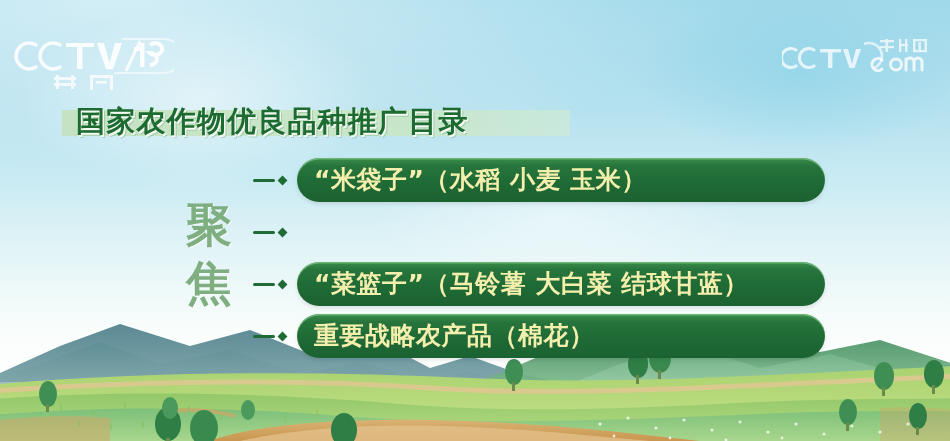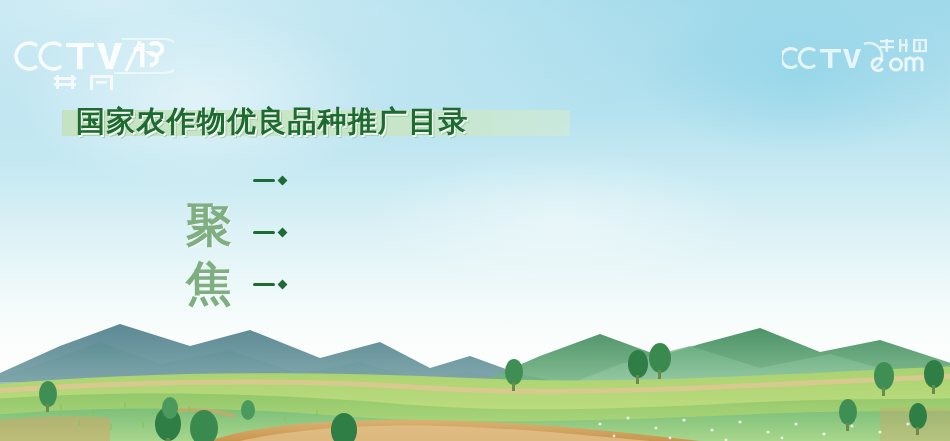--- a/index.html
+++ b/index.html
@@ -315,6 +315,9 @@
         <i class="dash"></i>
           <i class="dia"></i>
       </span>
+      <span class="pill">
+        <span class="pill-text">“米袋子”（水稻  小麦  玉米）</span>
+      </span>
     </div>
 
     <div class="row">

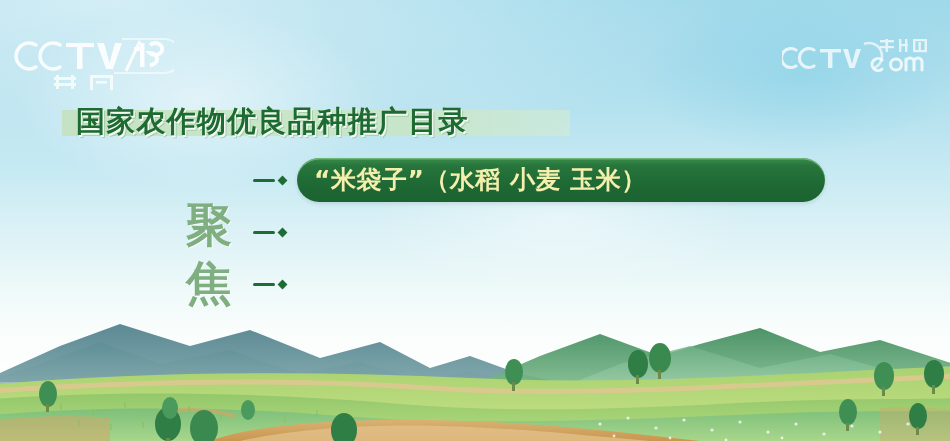--- a/index.html
+++ b/index.html
@@ -327,14 +327,23 @@
       </span>
     </div>
 
-
     <div class="row">
       <span class="bullet">
         <i class="dash"></i>
           <i class="dia"></i>
       </span>
+      <span class="pill">
+        <span class="pill-text">“菜篮子”（马铃薯  大白菜  结球甘蓝）</span>
+      </span>
     </div>
 
+    <div class="row">
+      <span class="bullet">
+        <i class="dash"></i>
+          <i class="dia"></i>
+      </span>
+    </div>
+
   </div>
 
 </div>

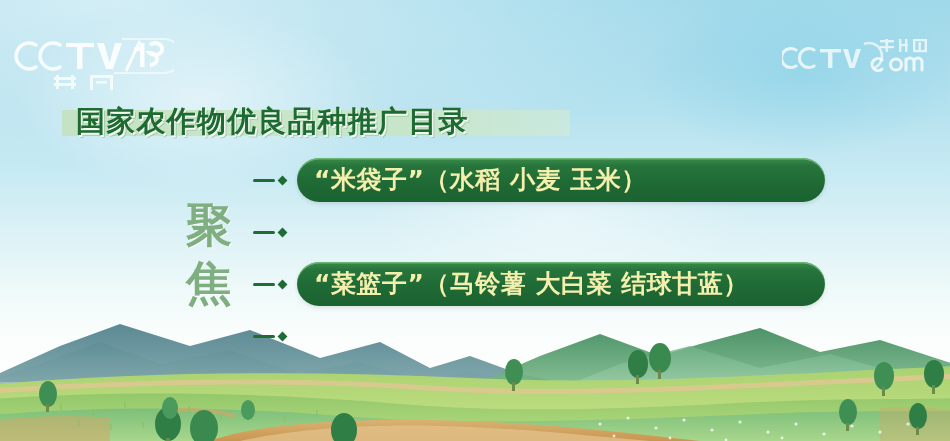--- a/index.html
+++ b/index.html
@@ -342,6 +342,9 @@
         <i class="dash"></i>
           <i class="dia"></i>
       </span>
+      <span class="pill">
+        <span class="pill-text">重要战略农产品（棉花）</span>
+      </span>
     </div>
 
   </div>

